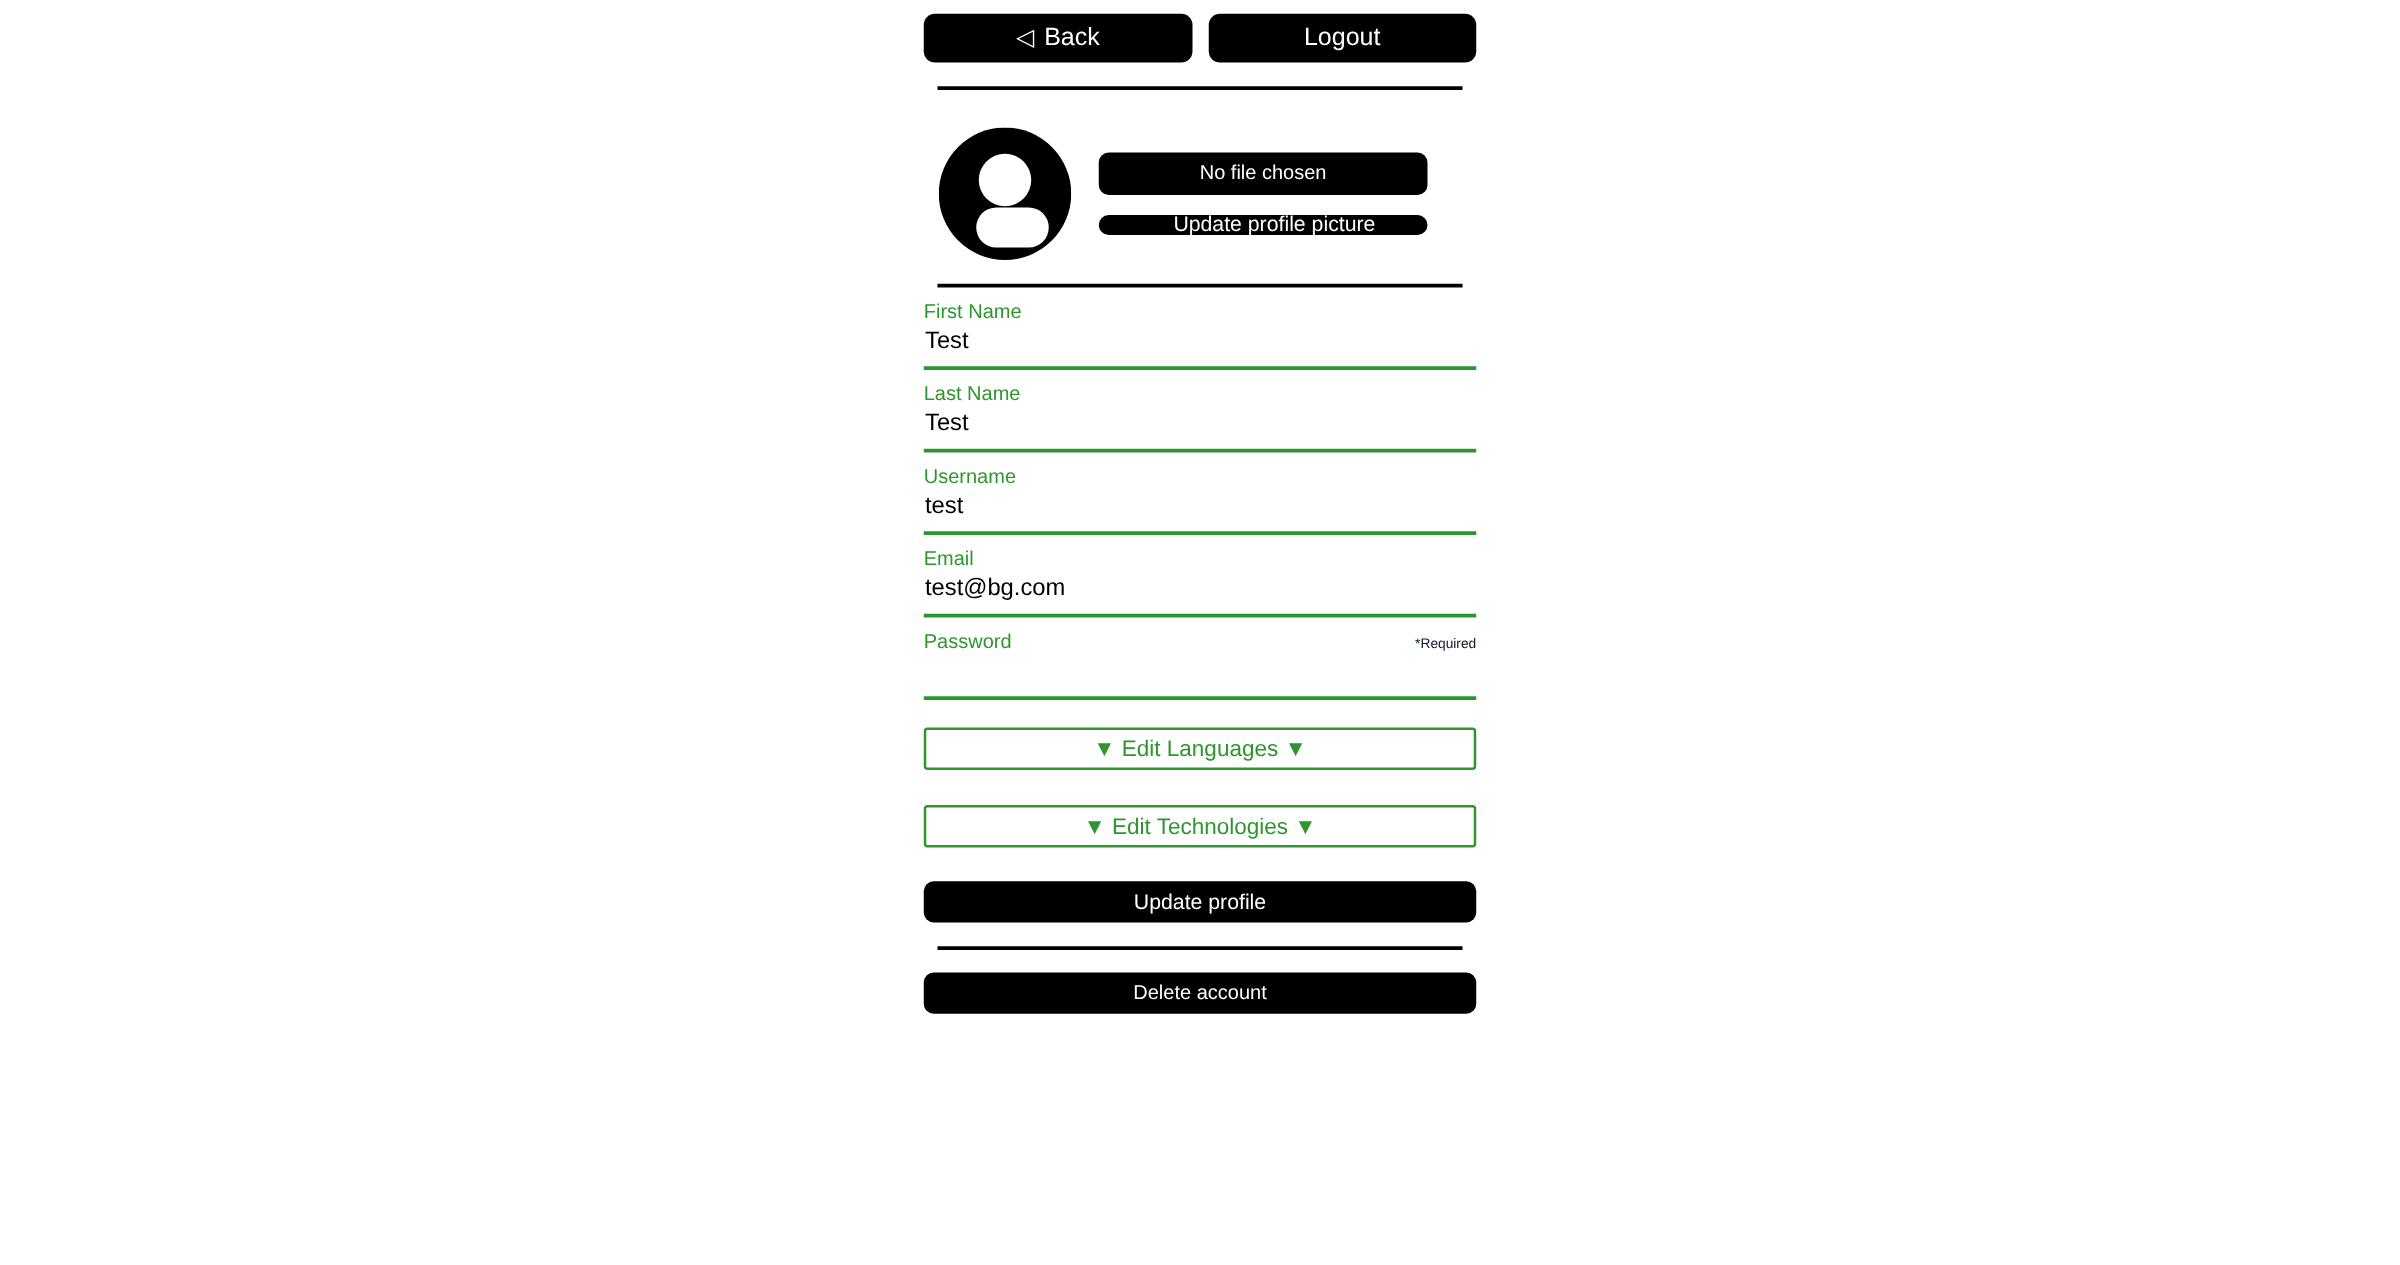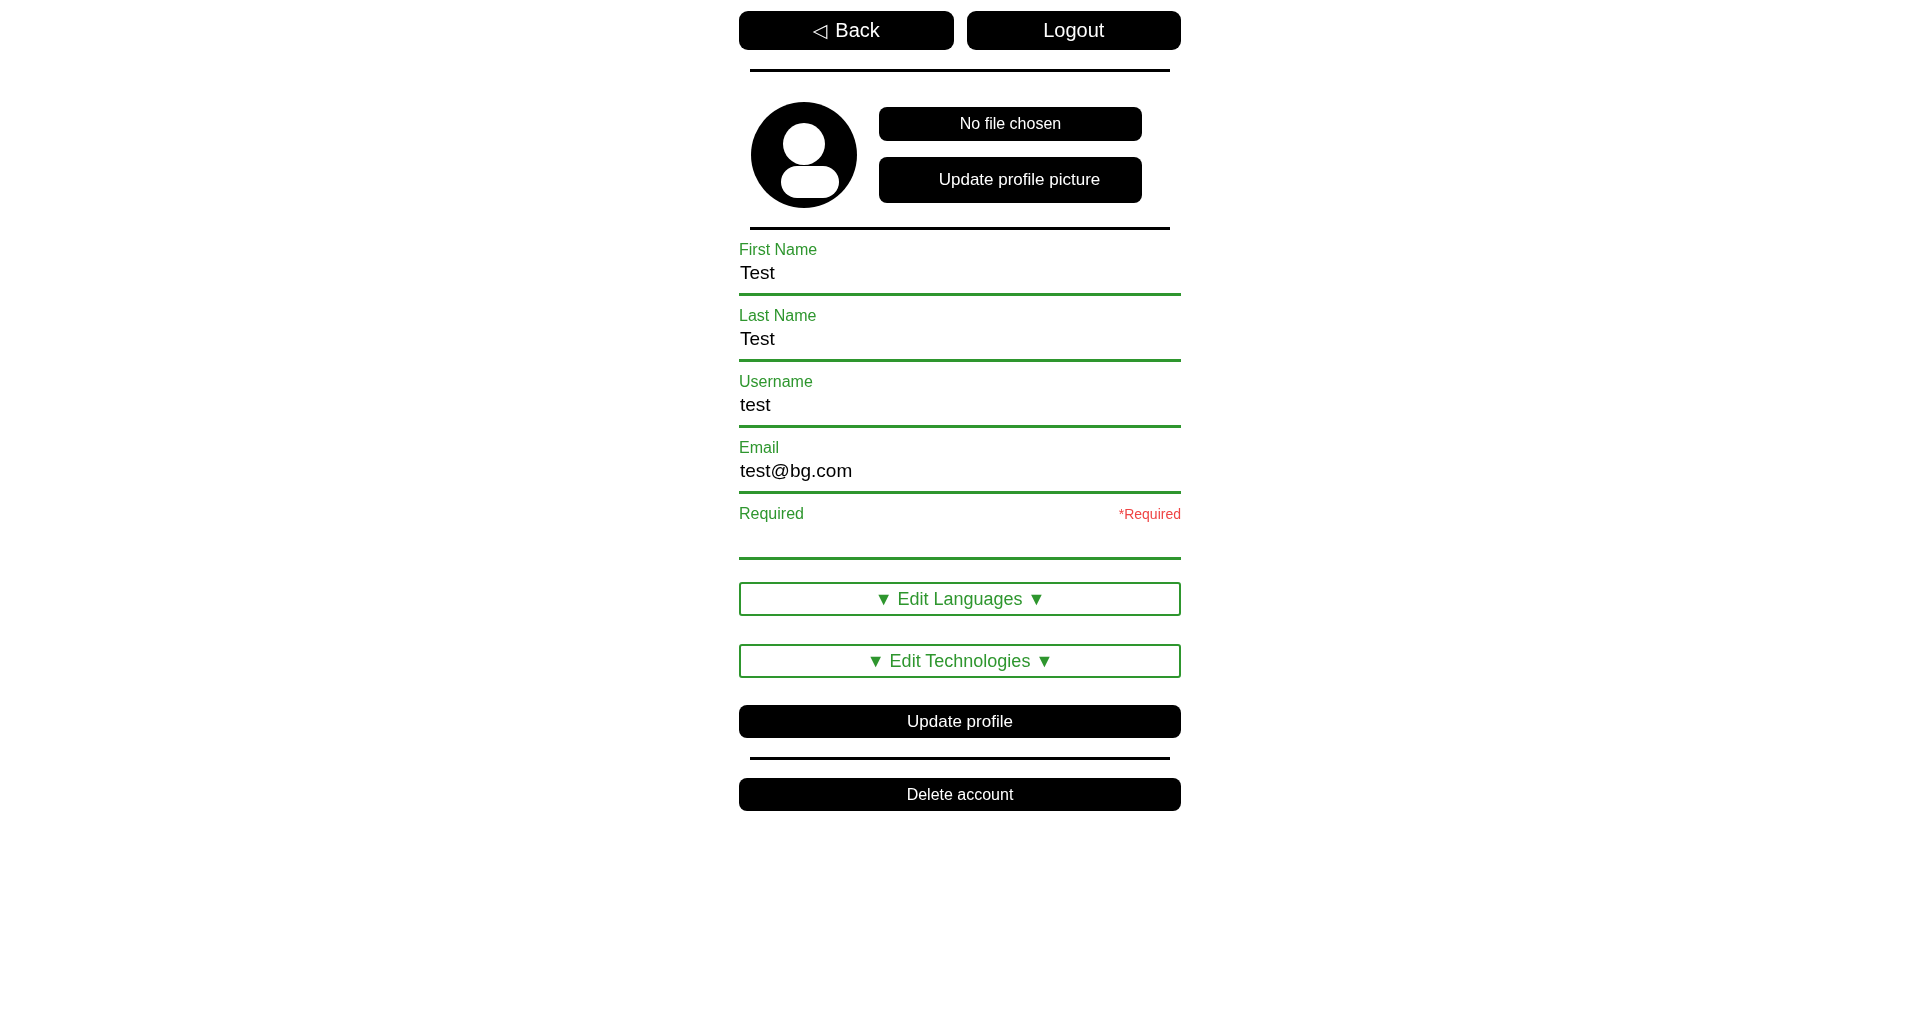--- a/index.html
+++ b/index.html
@@ -74,7 +74,7 @@
     border-radius: 8px;
   }
   .update-pic-btn {
-    height: 46px;
+    height: 16px;
     font-size: 17px;
     border-radius: 8px;
     padding-left: 18px;

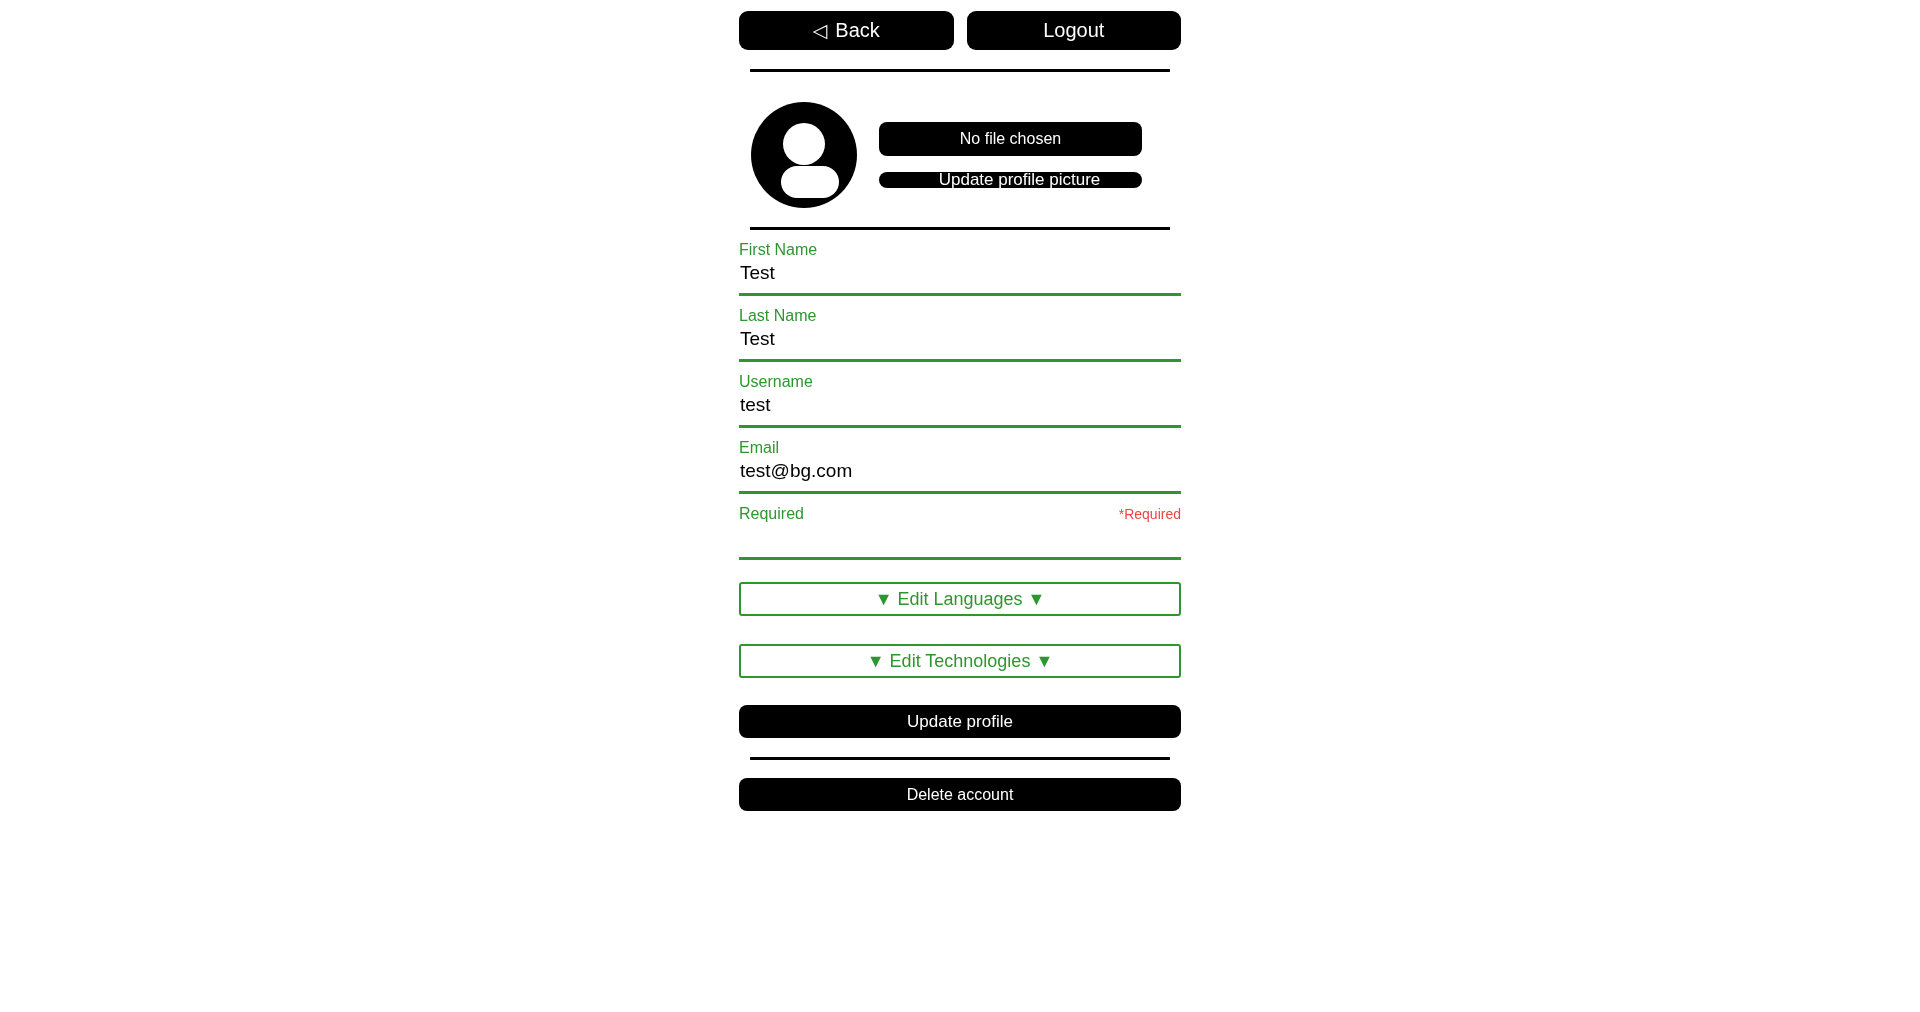--- a/index.html
+++ b/index.html
@@ -209,7 +209,7 @@
 
     <div class="field">
       <div class="field-head">
-        <label class="field-label">Required</label>
+        <label class="field-label">Password</label>
         <span class="required-badge">*Required</span>
       </div>
       <input type="password" value="" style="">

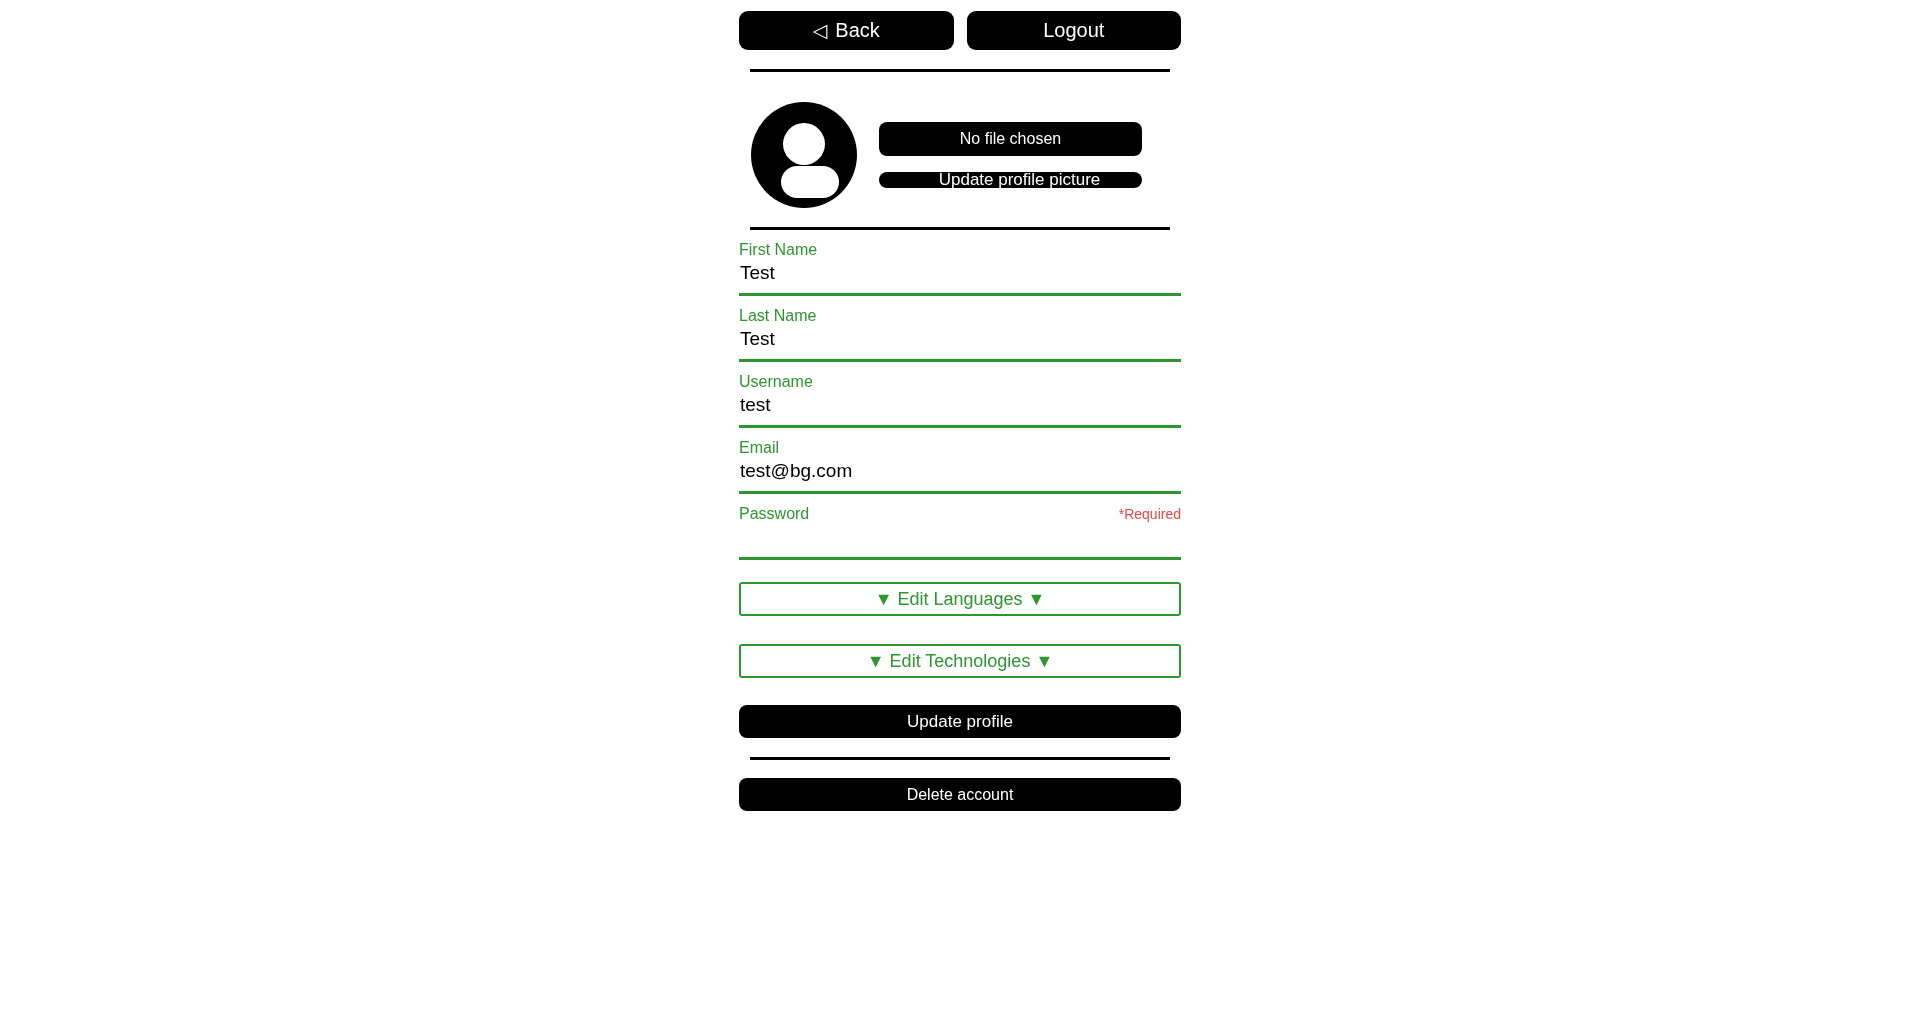--- a/index.html
+++ b/index.html
@@ -99,8 +99,8 @@
     color: #2e962e;
   }
   .required-badge {
-    font-size: 14px;
-    color: #ef4444;
+    font-size: 11px;
+    color: #0f172a;
   }
   .field input {
     display: block;

